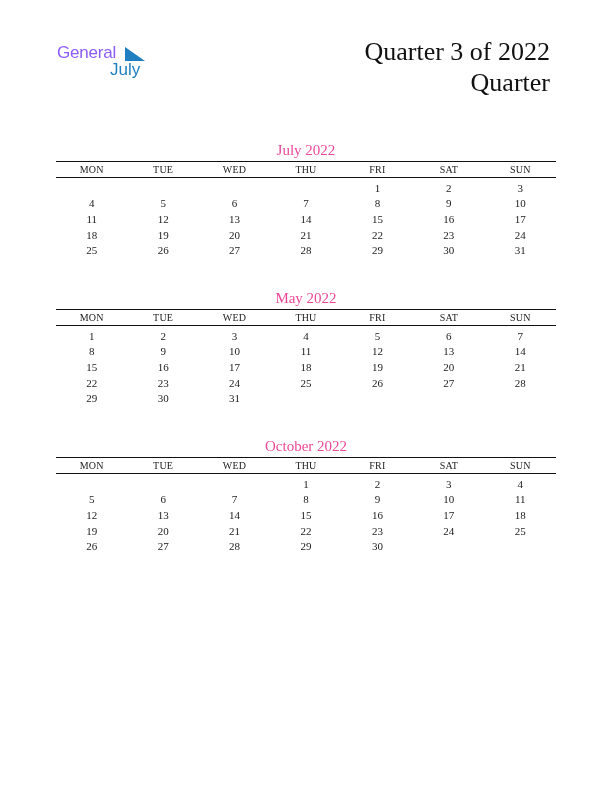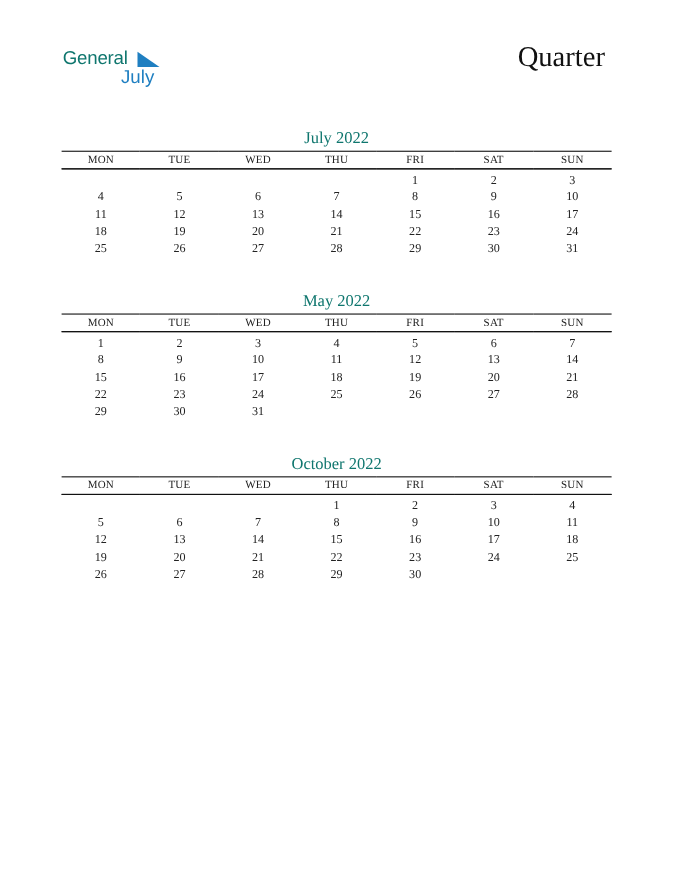--- a/index.html
+++ b/index.html
@@ -7,7 +7,7 @@
            font-family: "DejaVu Serif", "Liberation Serif", serif; color: #222; }
     .logo { position: absolute; left: 57px; top: 43px; width: 100px; height: 40px; }
     .logo-general { position: absolute; left: 0; top: 0; font-family: "Liberation Sans", "DejaVu Sans", sans-serif;
-                    font-size: 17px; color: #0f766e; letter-spacing: -0.2px; line-height: 20px; }
+                    font-size: 17px; color: #8b5cf6; letter-spacing: -0.2px; line-height: 20px; }
     .logo-blue { position: absolute; left: 53px; top: 17px; font-family: "Liberation Sans", "DejaVu Sans", sans-serif;
                  font-size: 17px; color: #1f7fc1; line-height: 20px; }
     .logo-tri { position: absolute; left: 68px; top: 4px; width: 0; height: 0;

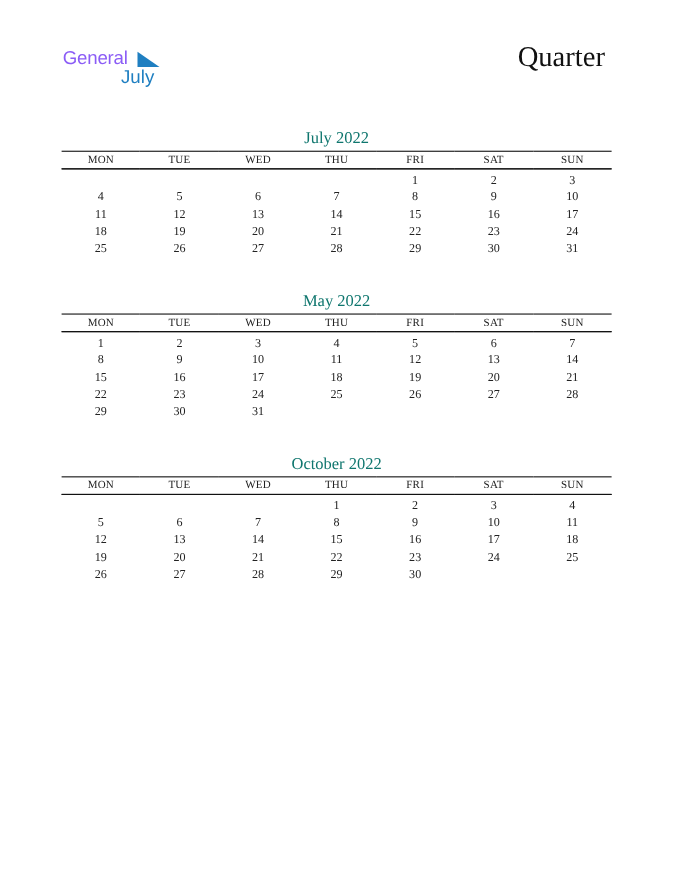--- a/index.html
+++ b/index.html
@@ -35,6 +35,7 @@
 </div>
 
 <div class="title-block">
+  <div>Quarter 3 of 2022</div>
   <div>Quarter</div>
 </div>
 

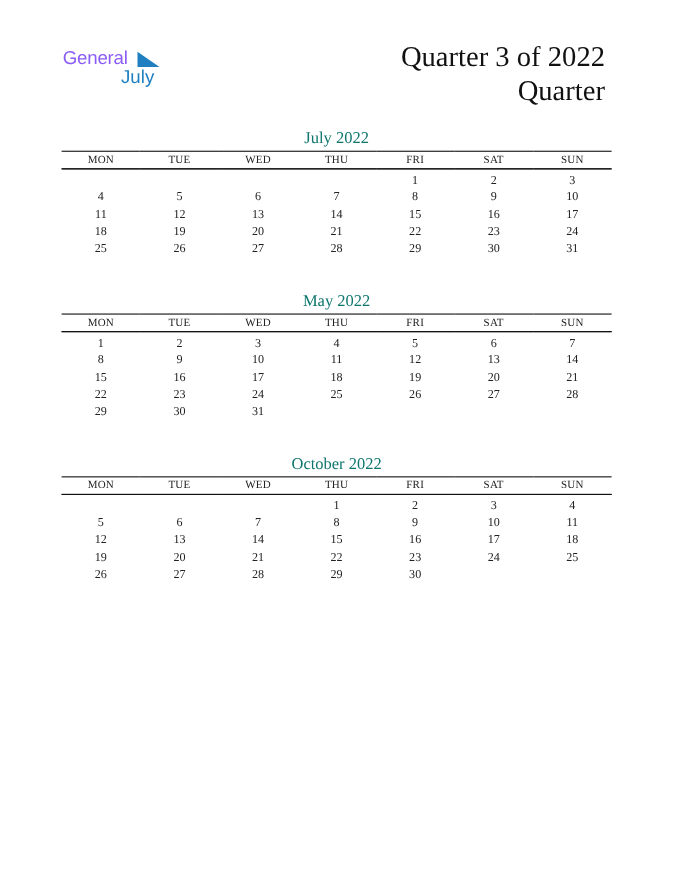--- a/index.html
+++ b/index.html
@@ -16,7 +16,7 @@
                    font-family: "Liberation Serif", "DejaVu Serif", serif; font-size: 26px; line-height: 31px; color: #111; }
     .month { position: absolute; left: 56px; width: 500px; }
     .month-title { text-align: center; font-family: "Liberation Serif", "DejaVu Serif", serif;
-                   font-size: 15px; line-height: 18px; height: 20px; color: #0f766e; }
+                   font-size: 15px; line-height: 18px; height: 20px; color: #ec4899; margin-top: 24px; }
     table { width: 500px; border-collapse: collapse; table-layout: fixed; }
     thead th { font-family: "Liberation Serif", "DejaVu Serif", serif; font-weight: normal;
                font-size: 10px; letter-spacing: 0.2px; height: 15px; padding: 0; text-align: center;

